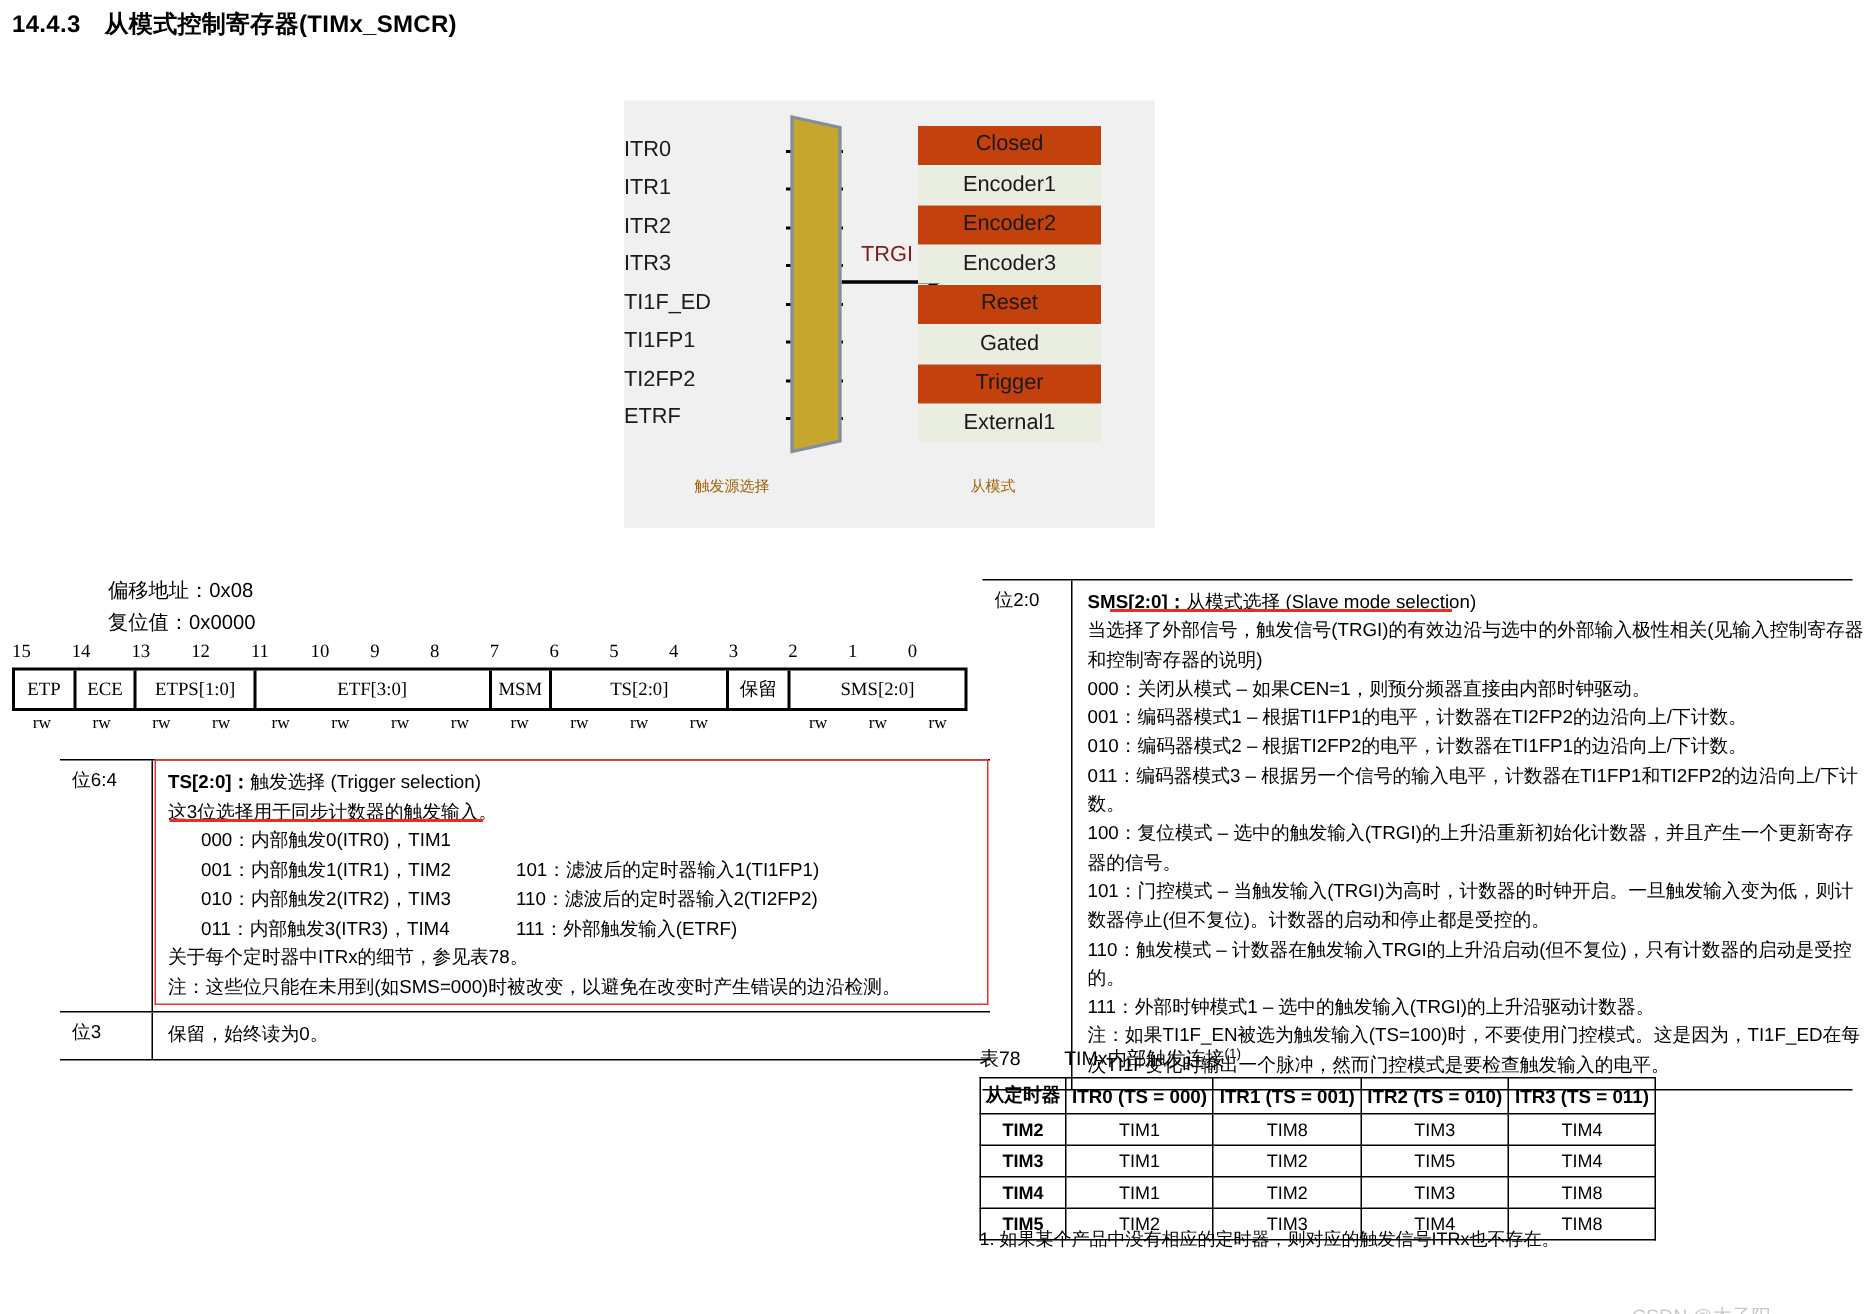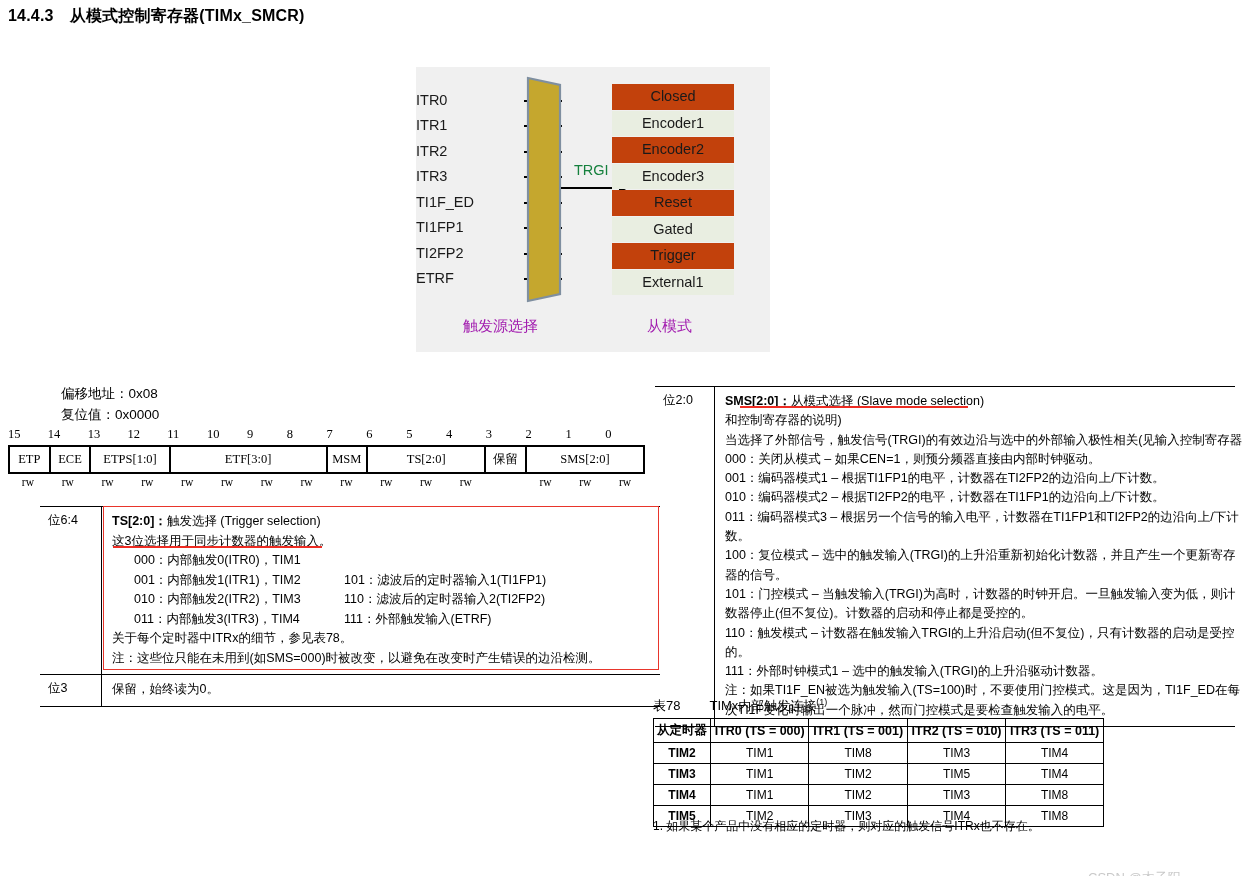--- a/index.html
+++ b/index.html
@@ -85,7 +85,7 @@
     left: 158px;
     top: 95px;
     font-size: 14.5px;
-    color: #15803d;
+    color: #7f1d1d;
   }
   .trgi-arrow {
     position: absolute;

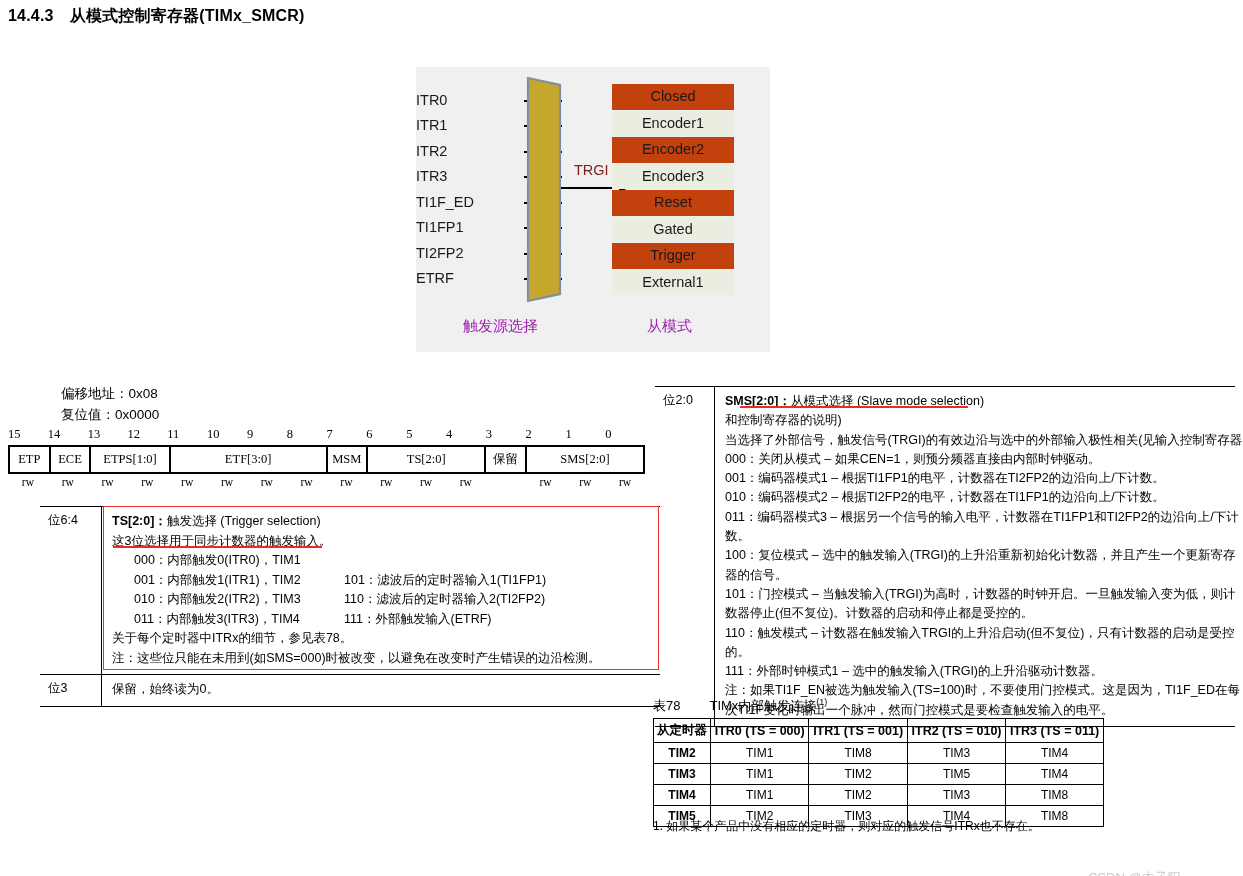--- a/index.html
+++ b/index.html
@@ -114,8 +114,8 @@
 
   .diag-caption {
     position: absolute;
-    font-size: 15px;
-    color: #a21caf;
+    font-size: 10px;
+    color: #a16207;
     white-space: nowrap;
   }
   #caption-trigger-source { left: 47px; top: 250px; }

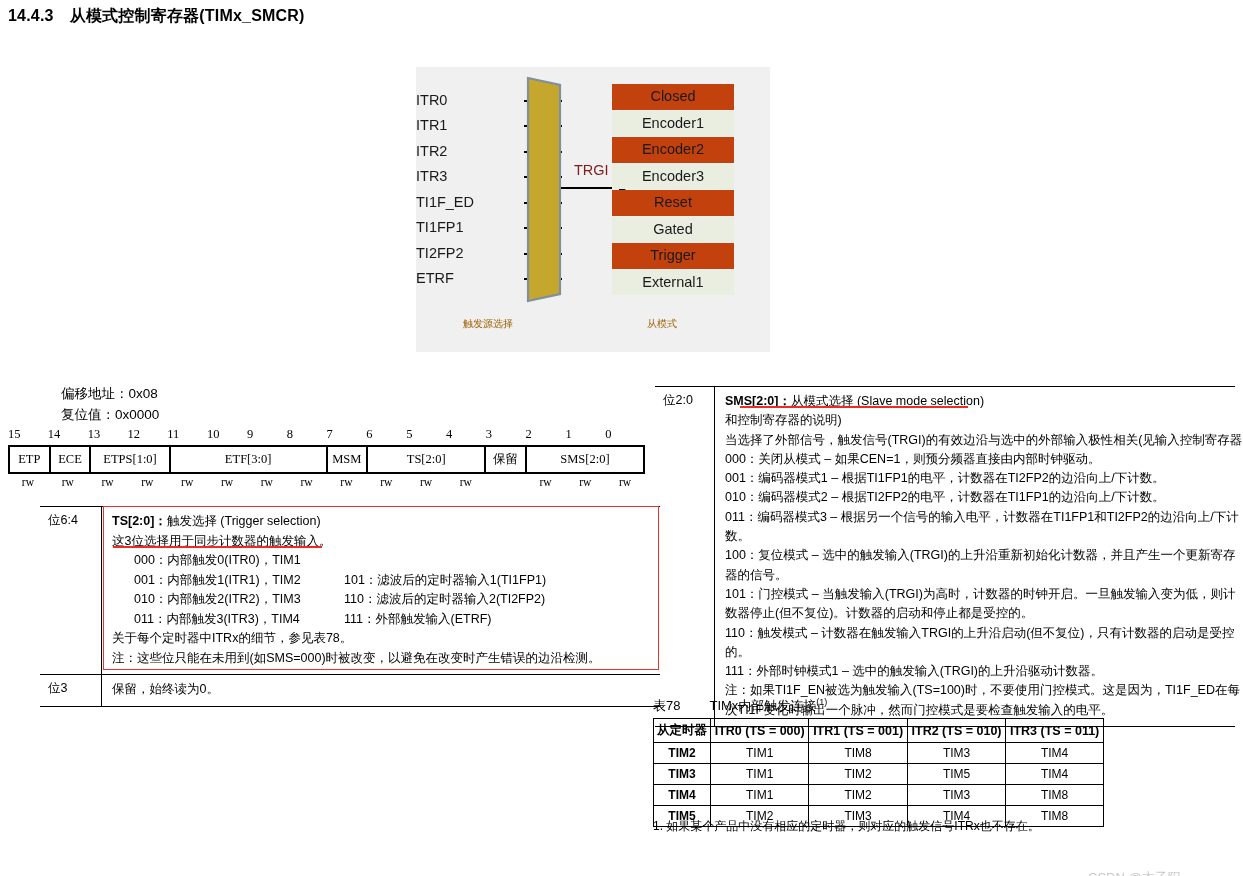--- a/index.html
+++ b/index.html
@@ -124,7 +124,7 @@
   
   #reg-meta {
     position: absolute;
-    left: 61px;
+    left: 72px;
     top: 383px;
     font-size: 13.5px;
     line-height: 21px;

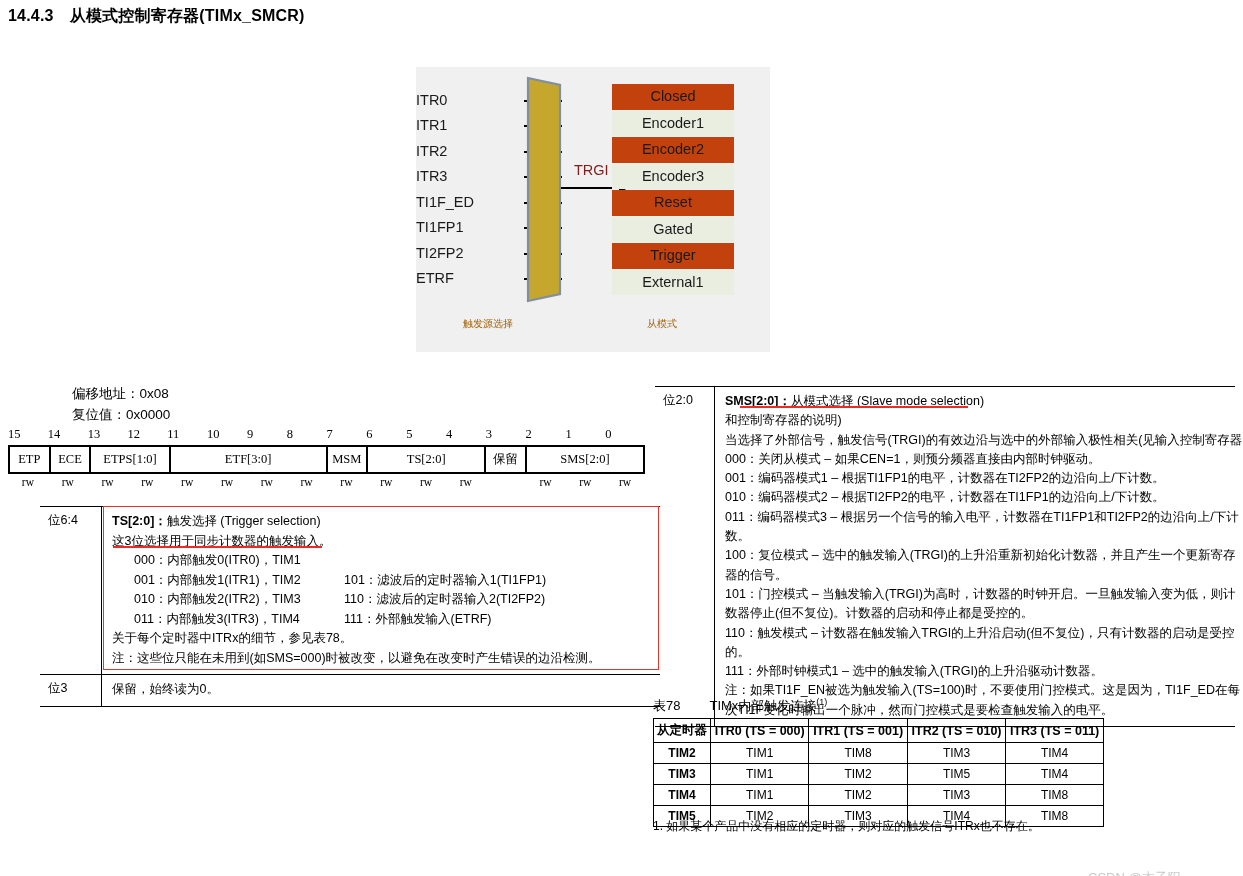--- a/index.html
+++ b/index.html
@@ -475,8 +475,8 @@
       <div class="ln">
         <span class="bold">SMS[2:0]：</span><span>从模式选择 (Slave mode selection)</span>
       </div>
+      <div class="ln">当选择了外部信号，触发信号(TRGI)的有效边沿与选中的外部输入极性相关(见输入控制寄存器</div>
       <div class="ln">和控制寄存器的说明)</div>
-      <div class="ln">当选择了外部信号，触发信号(TRGI)的有效边沿与选中的外部输入极性相关(见输入控制寄存器</div>
 
       <div class="ln wrap">000：关闭从模式 – 如果CEN=1，则预分频器直接由内部时钟驱动。</div>
       <div class="ln wrap">001：编码器模式1 – 根据TI1FP1的电平，计数器在TI2FP2的边沿向上/下计数。</div>

